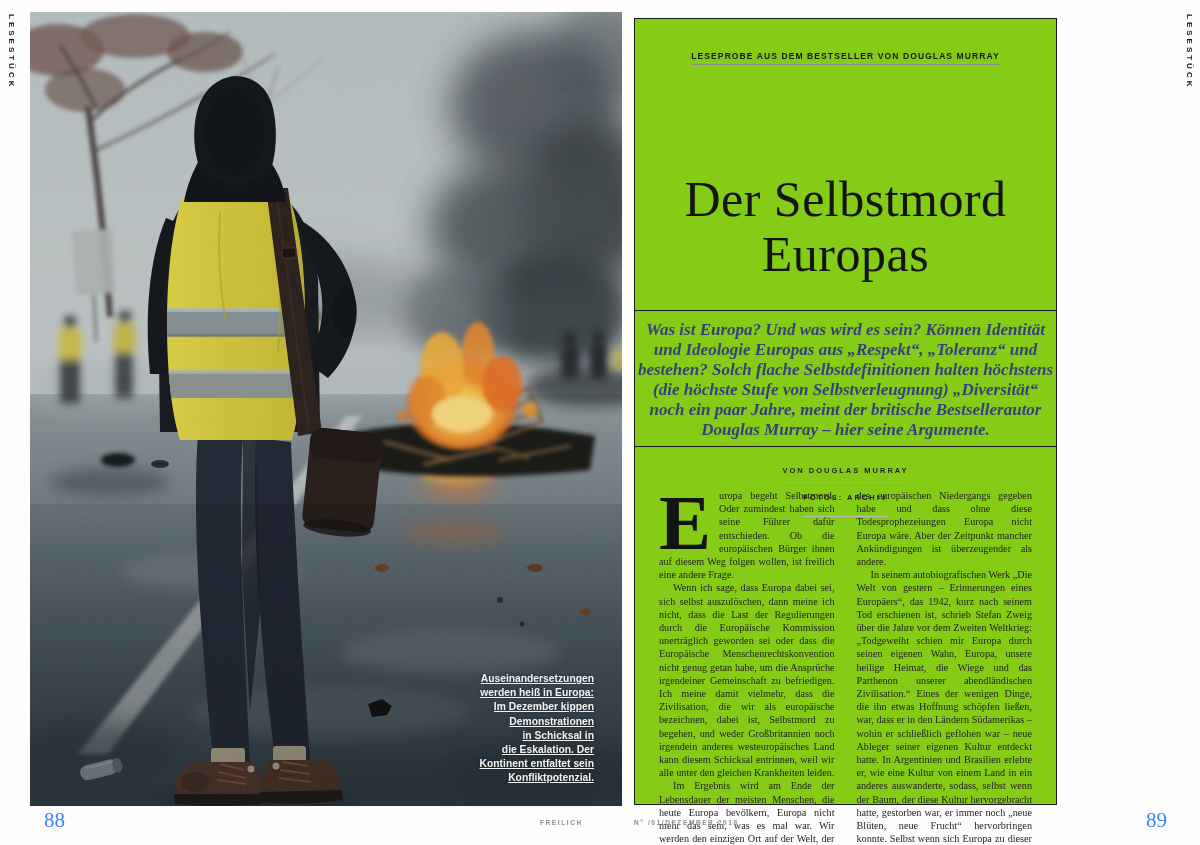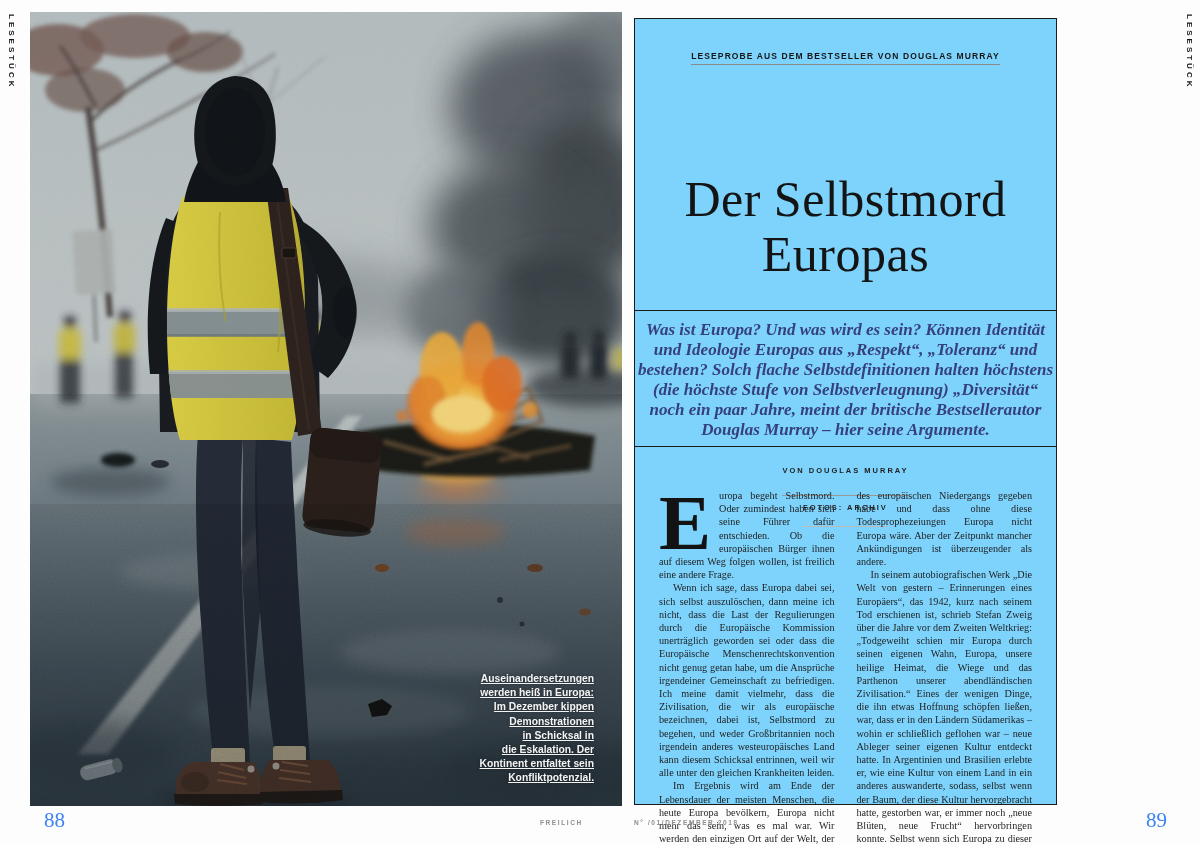--- a/index.html
+++ b/index.html
@@ -30,7 +30,7 @@
 
   
   .rpage{position:absolute;left:634px;top:18px;width:423px;height:787px;
-         border:1px solid #1a1a1a;box-sizing:border-box;background:#7dd3fc;}
+         border:1px solid #1a1a1a;box-sizing:border-box;background:#84cc16;}
   .kicker-wrap{margin-top:26px;text-align:center;}
   .kicker{display:inline-block;font-size:8.5px;font-weight:bold;letter-spacing:1.1px;
           color:#161616;border-bottom:1px solid #8a8a8a;padding-bottom:3px;}

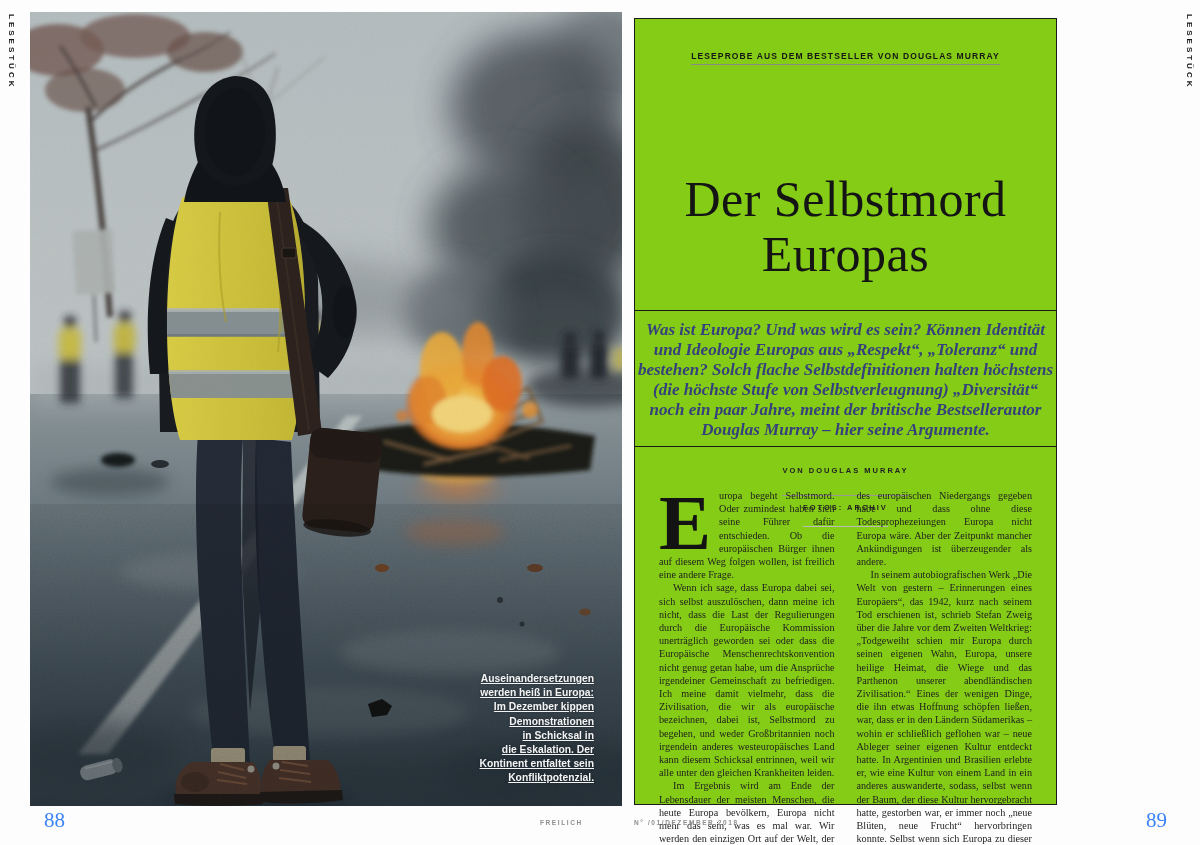--- a/index.html
+++ b/index.html
@@ -43,7 +43,7 @@
   .rule2{margin-top:6px;}
   .byline-wrap{margin-top:12px;text-align:center;}
   .byline{display:inline-block;font-size:7.5px;font-weight:bold;letter-spacing:2px;color:#222;
-          border-bottom:1px solid #999;padding-bottom:20px;}
+          border-bottom:1px solid #999;padding-bottom:10px;}
   .credit{display:inline-block;font-size:7.5px;font-weight:bold;letter-spacing:2px;color:#222;
           border-bottom:1px solid #bbb;padding-bottom:14px;margin-top:5px;}
   .cols{position:absolute;left:24px;right:24px;top:470px;display:flex;gap:22px;}

